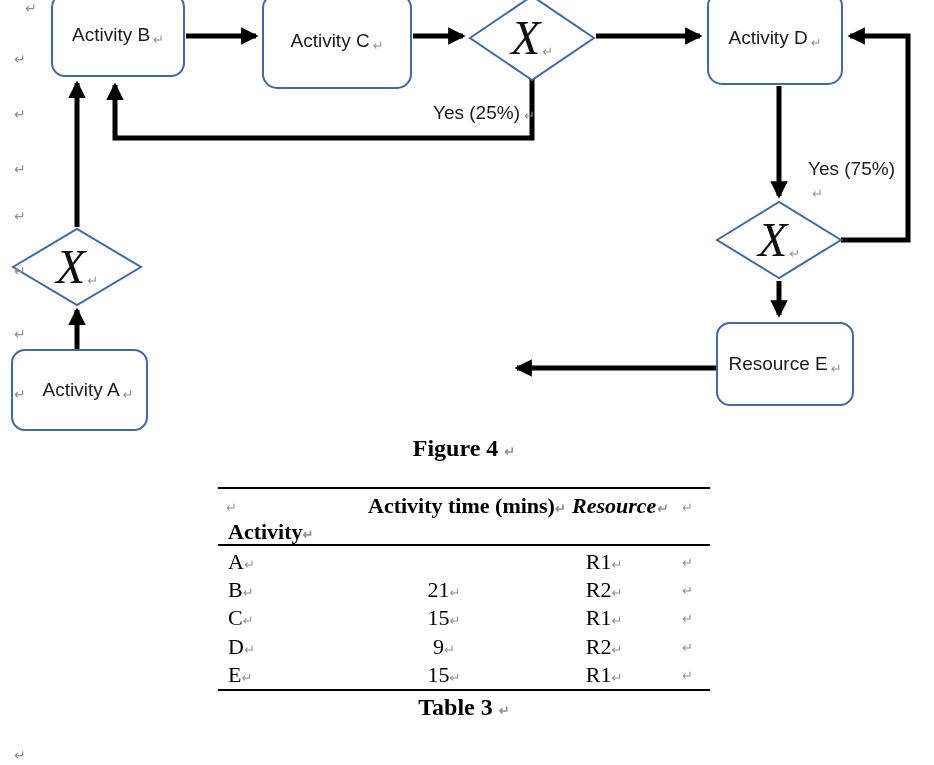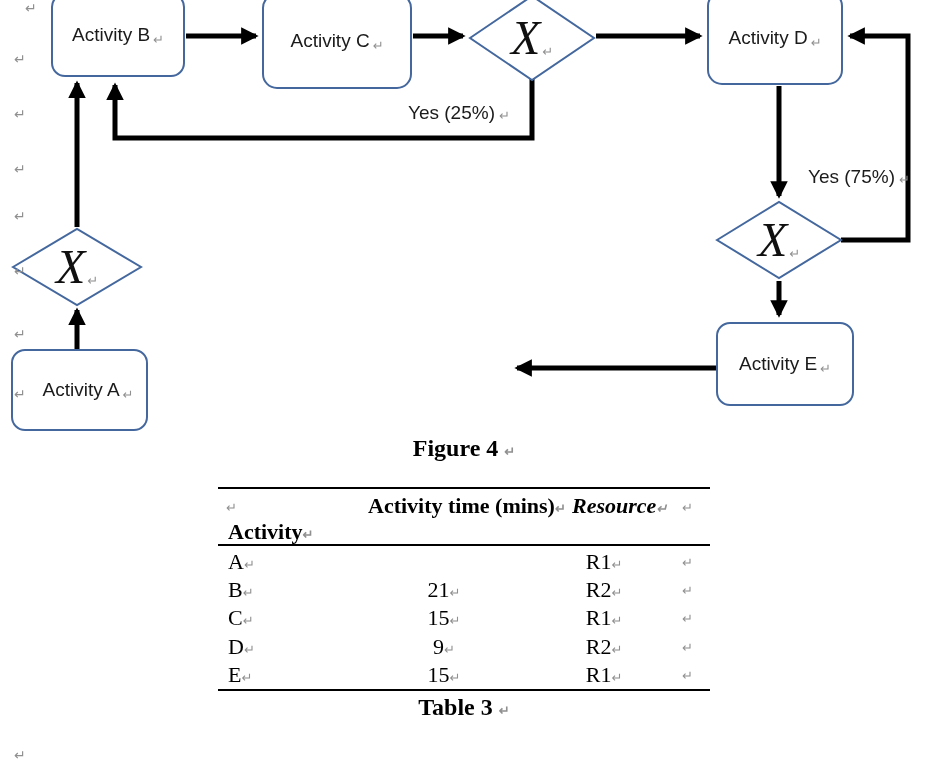--- a/index.html
+++ b/index.html
@@ -101,7 +101,7 @@
     <span class="mark">↵</span>
   </div>
 
-  <div class="yes-label" style="left:408px;top:102px;text-align:center;">
+  <div class="yes-label" style="left:433px;top:102px;text-align:center;">
     <span>Yes (25%)</span>
     <span class="mark">↵</span>
   </div>

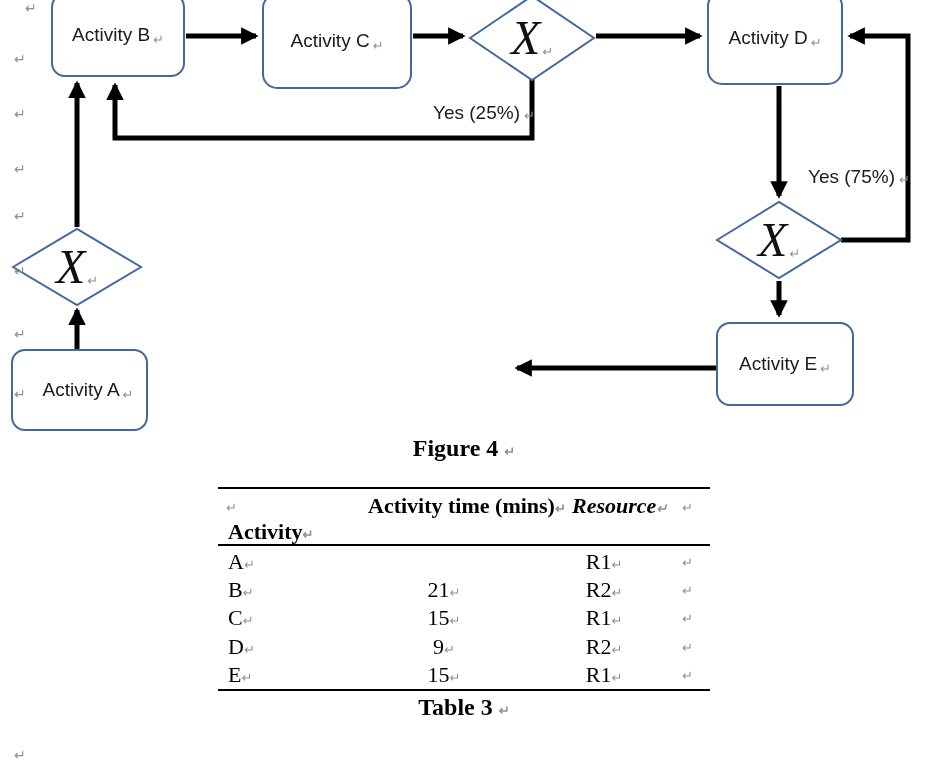--- a/index.html
+++ b/index.html
@@ -105,7 +105,7 @@
     <span>Yes (25%)</span>
     <span class="mark">↵</span>
   </div>
-  <div class="yes-label" style="left:808px;top:166px;">
+  <div class="yes-label" style="left:808px;top:158px;flex-direction:column;">
     <span>Yes (75%)</span>
     <span class="mark">↵</span>
   </div>

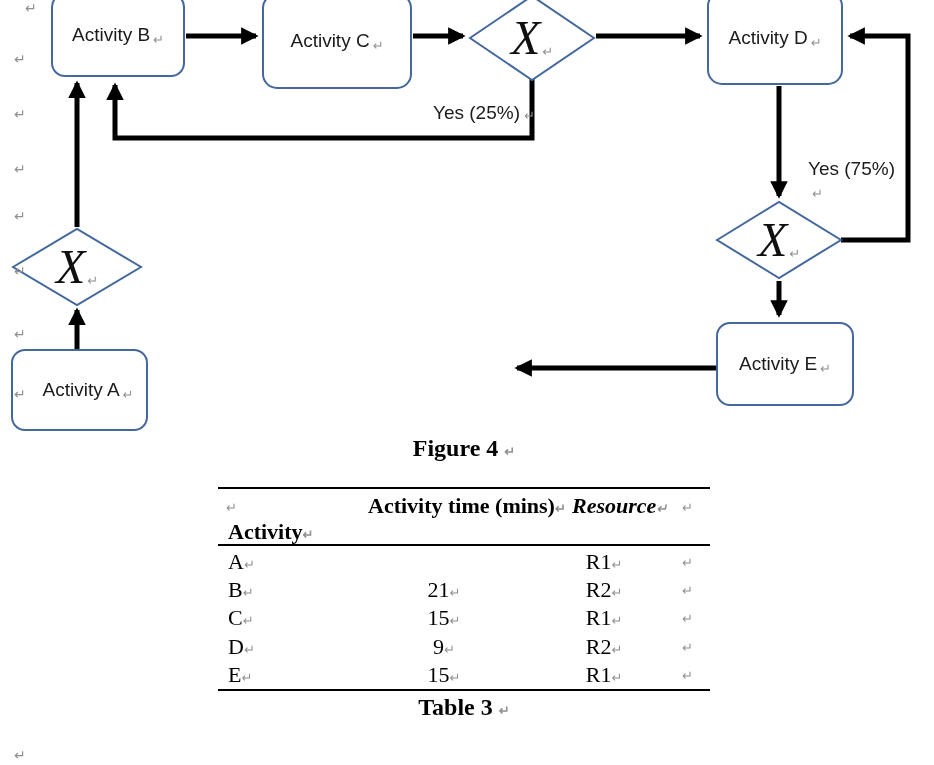--- a/index.html
+++ b/index.html
@@ -80,7 +80,7 @@
     <span class="mark">↵</span>
   </div>
   <div class="node-label" style="left:717px;top:323px;width:136px;height:82px;">
-    <span>Activity E</span>
+    <span>Resource E</span>
     <span class="mark">↵</span>
   </div>
   <div class="node-label" style="left:12px;top:350px;width:152px;height:80px;">

